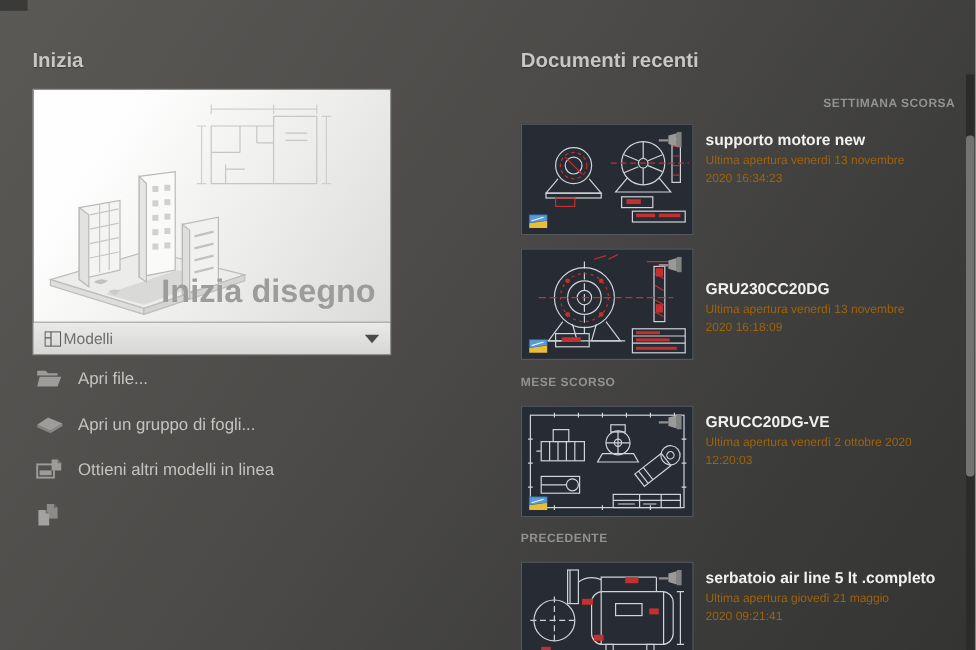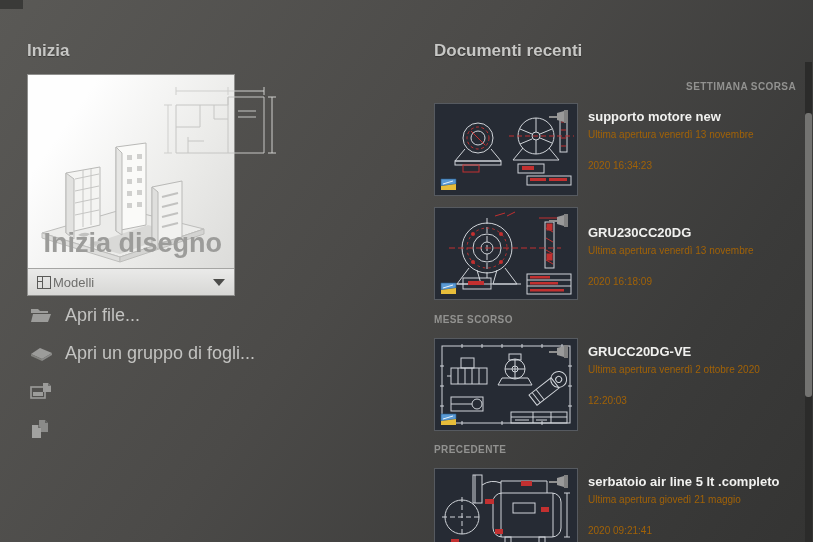--- a/index.html
+++ b/index.html
@@ -48,7 +48,7 @@
   .meta { margin-left:10px; padding-top:6px; width:208px; }
   .doc-title { font-size:13px; font-weight:bold; color:#f1f1ef; line-height:16px; white-space:nowrap; }
   .doc-sub { font-size:10px; color:#a16207; line-height:15px; margin-top:2px; }
-  .doc-sub.l2 { margin-top:16px; }
+  .doc-sub.l2 { margin-top:0; }
 
   
   .scrollbar-track { position:absolute; right:1px; top:62px; bottom:0; width:7px; background:#2b2b2a; }

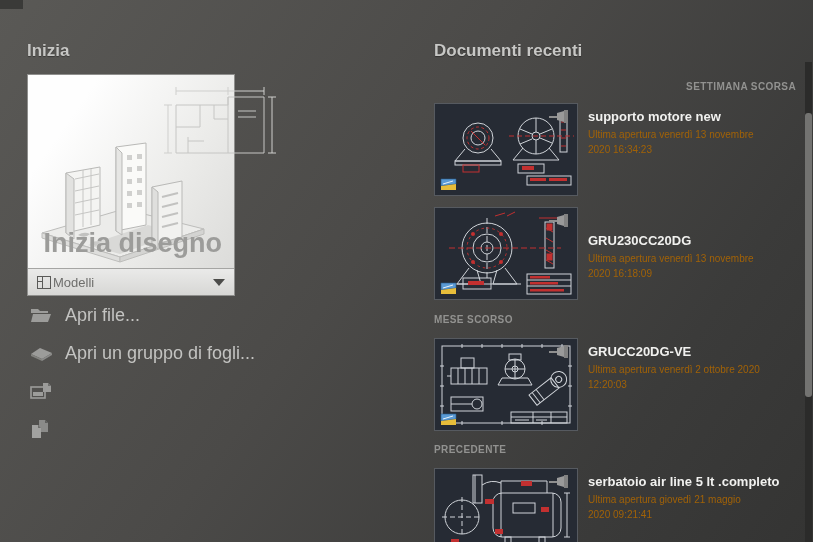--- a/index.html
+++ b/index.html
@@ -17,7 +17,7 @@
   .col-title { font-size:17px; font-weight:bold; color:#c7c7c5; line-height:21px; margin-bottom:13px;
                text-shadow:0 1px 1px rgba(0,0,0,.35); }
 
-  .start-card { width:208px; height:222px; border:1px solid #8f8f8d; background:linear-gradient(125deg,#fefefe 20%,#ececea 60%,#d9d9d7 100%);
+  .start-card { width:299px; height:222px; border:1px solid #8f8f8d; background:linear-gradient(125deg,#fefefe 20%,#ececea 60%,#d9d9d7 100%);
                 position:relative; cursor:pointer; }
   .card-art { position:absolute; left:0; top:0; }
   .card-cta { position:absolute; right:12px; bottom:36px; font-size:27px; font-weight:bold; color:#9c9c9a; letter-spacing:0; }

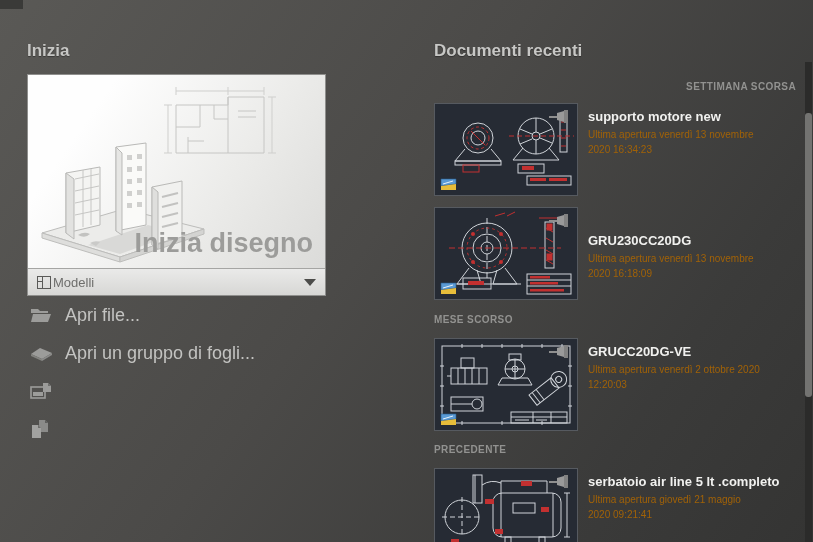--- a/index.html
+++ b/index.html
@@ -29,7 +29,7 @@
   .menu { margin-top:0; }
   .menu-item { height:38px; display:flex; align-items:center; cursor:pointer; }
   .menu-icon { width:26px; display:flex; justify-content:flex-start; align-items:center; margin-left:3px; }
-  .menu-label { font-size:18px; color:#c3c3c1; margin-left:9px; }
+  .menu-label { font-size:14px; color:#c3c3c1; margin-left:9px; }
 
   
   .right-col { position:absolute; left:434px; top:40px; width:362px; }

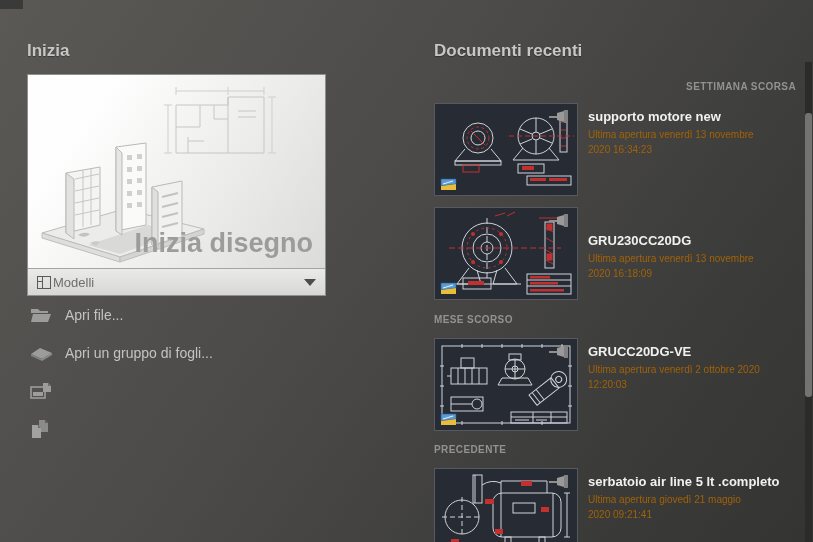--- a/index.html
+++ b/index.html
@@ -180,6 +180,7 @@
           <rect x="3" y="10" width="10" height="4" fill="#9c9c9a"></rect>
         </svg>
       </span>
+      <span class="menu-label">Ottieni altri modelli in linea</span>
     </div>
     <div class="menu-item">
       <span class="menu-icon">

